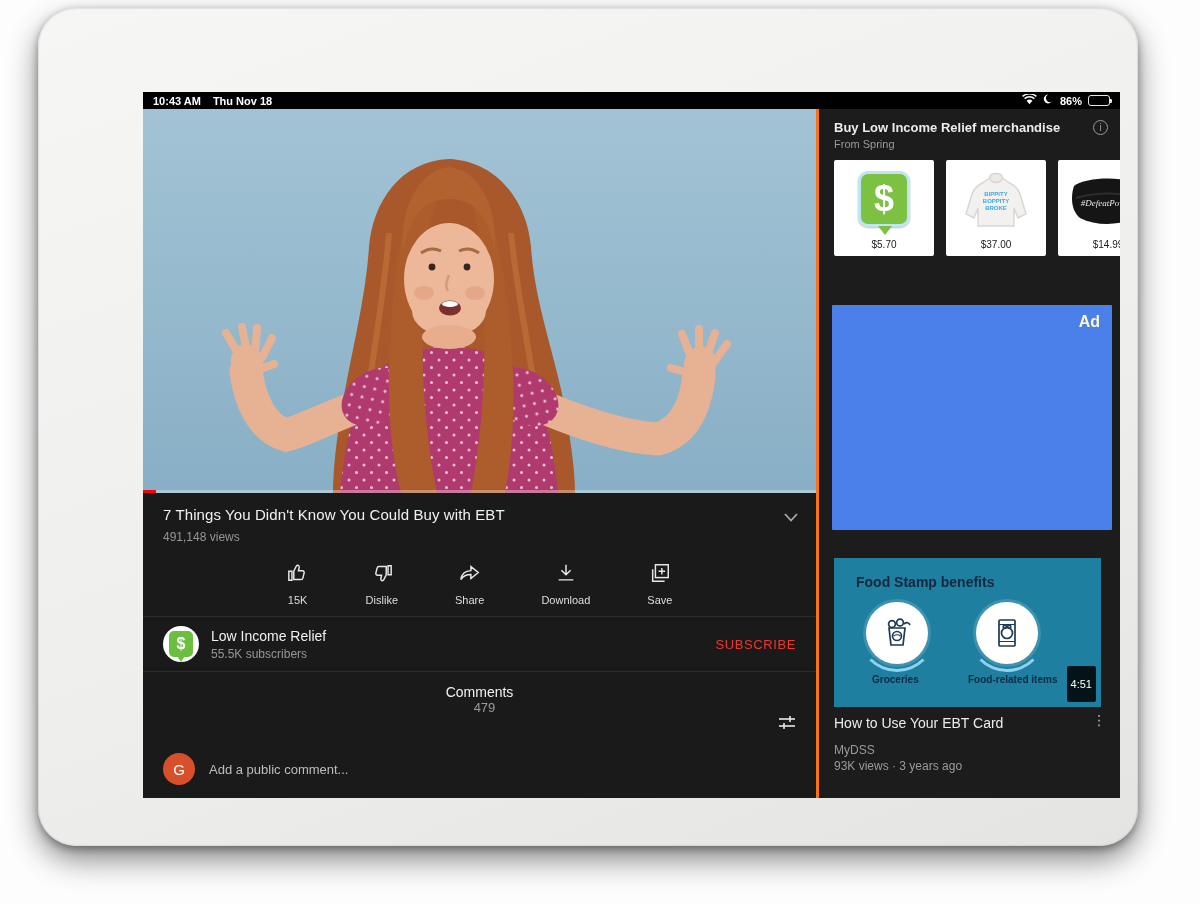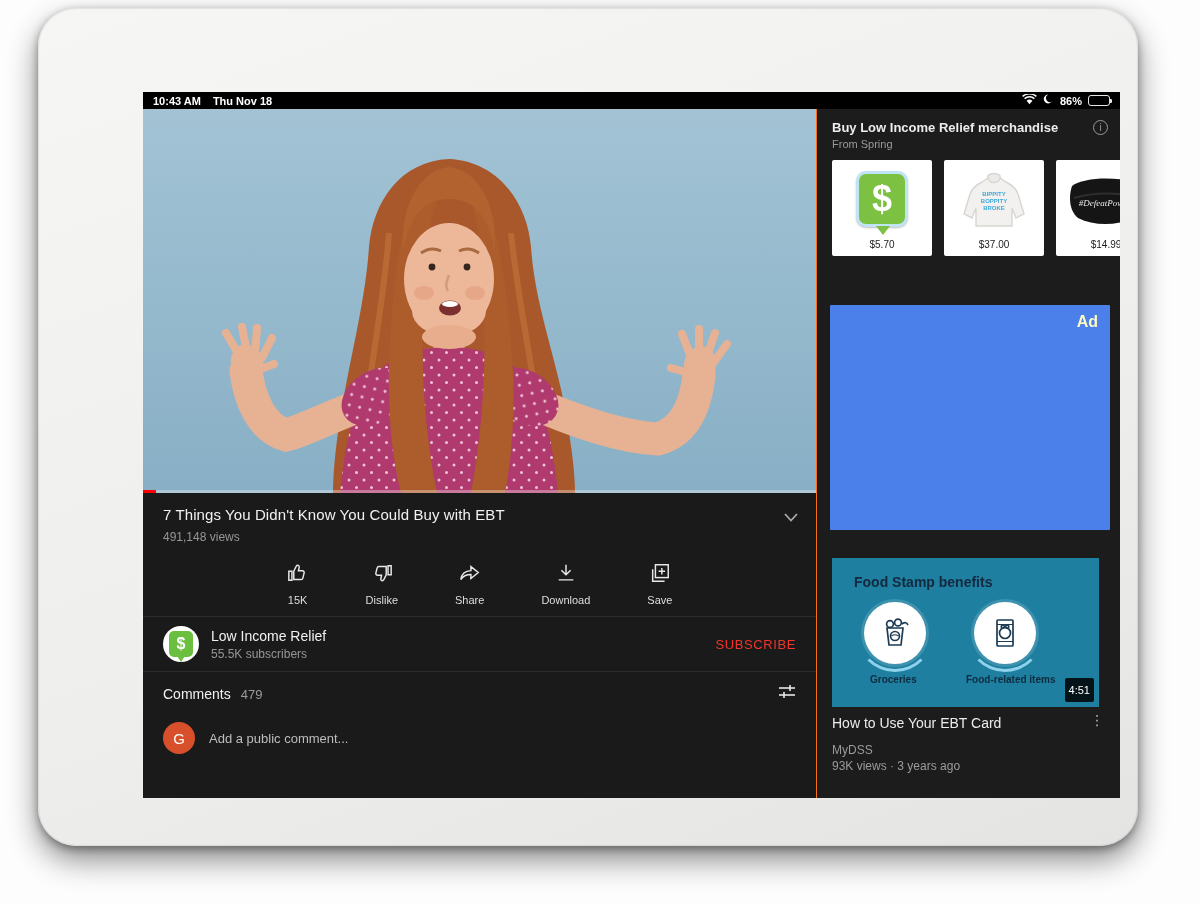--- a/index.html
+++ b/index.html
@@ -33,7 +33,7 @@
   
   .content { position:absolute; top:17px; left:0; width:100%; height:689px; display:flex; }
   .left-col { width:673px; background:#1a1a1a; position:relative; }
-  .right-col { width:304px; background:#1c1c1c; position:relative; overflow:hidden; border-left:1px solid #f97316; }
+  .right-col { width:304px; background:#1c1c1c; position:relative; overflow:hidden; border-left:3px solid #f97316; }
 
   
   .player { position:relative; width:673px; height:384px; background:#9cc0d4; cursor:pointer; }

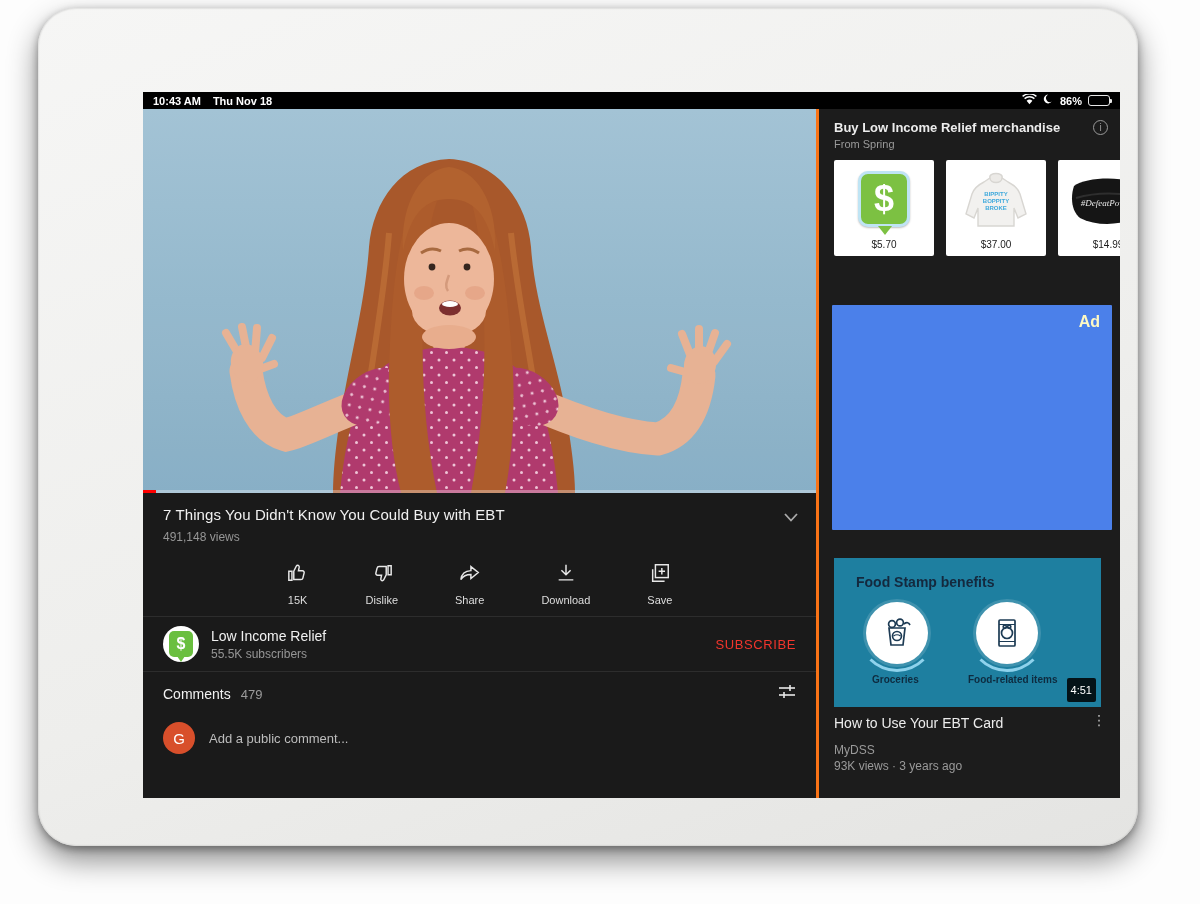--- a/index.html
+++ b/index.html
@@ -65,7 +65,7 @@
   .subscribe-btn { margin-left:auto; color:#f2352c; font-size:13px; font-weight:normal; letter-spacing:.6px; cursor:pointer; }
 
   
-  .comments-header { display:flex; align-items:center; padding:12px 20px 8px 20px; }
+  .comments-header { display:flex; align-items:center; padding:12px 20px 8px 20px;flex-direction:column; }
   .comments-title { color:#f1f1f1; font-size:14px; }
   .comments-count { color:#9a9a9a; font-size:13px; margin-left:10px; }
   .tune-btn { margin-left:auto; cursor:pointer; }

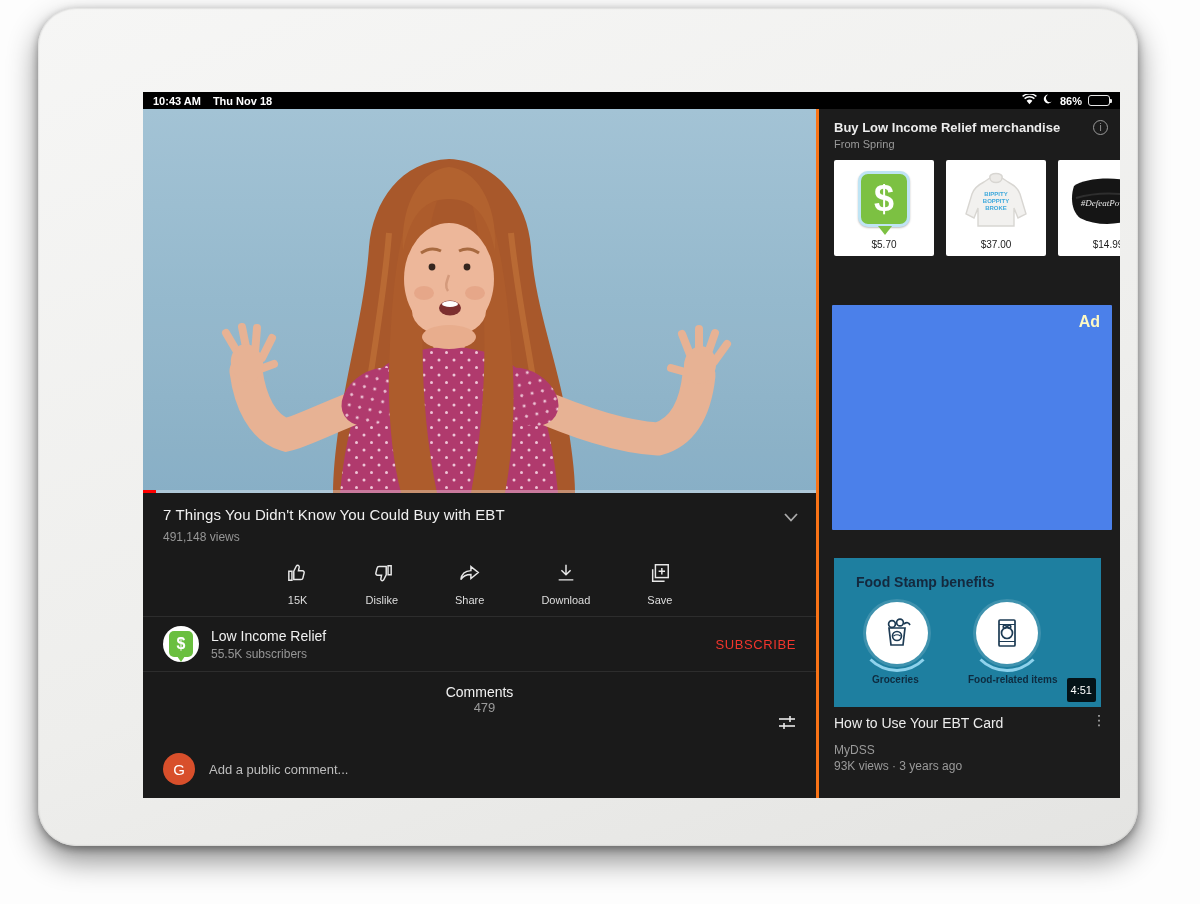--- a/index.html
+++ b/index.html
@@ -99,7 +99,7 @@
   .thumb-label { position:absolute; top:116px; color:#0e2b3f; font-size:10px; font-weight:bold; }
   .thumb-label.l1 { left:38px; }
   .thumb-label.l2 { left:134px; }
-  .duration-badge { position:absolute; right:5px; bottom:5px; background:rgba(0,0,0,.85); color:#fff; font-size:11px; padding:6px 4px; border-radius:2px; }
+  .duration-badge { position:absolute; right:5px; bottom:5px; background:rgba(0,0,0,.85); color:#fff; font-size:11px; padding:12px 4px; border-radius:2px; }
 
   .sug-meta { position:absolute; left:15px; top:606px; width:276px; }
   .sug-title-row { display:flex; justify-content:space-between; align-items:flex-start; }

